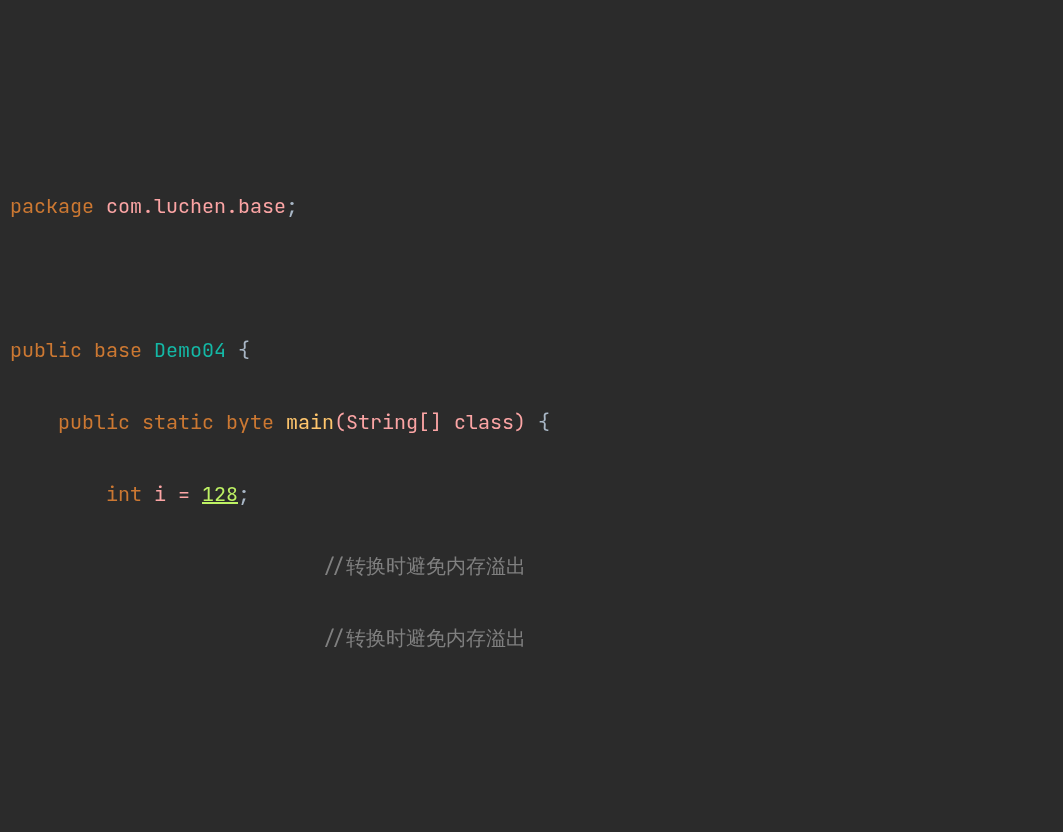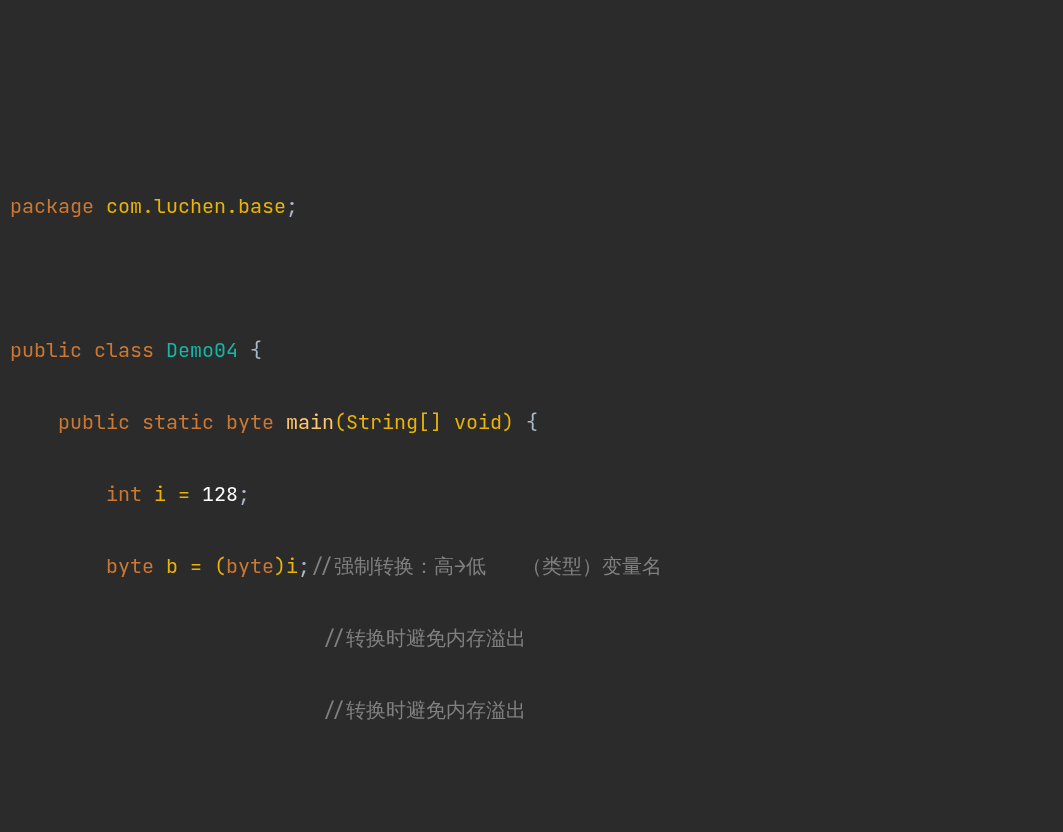--- a/index.html
+++ b/index.html
@@ -41,7 +41,7 @@
       color: #a9b7c6;
     }
     .identifier {
-      color: #eab308;
+      color: #fca5a5;
     }
   </style>
 </head>

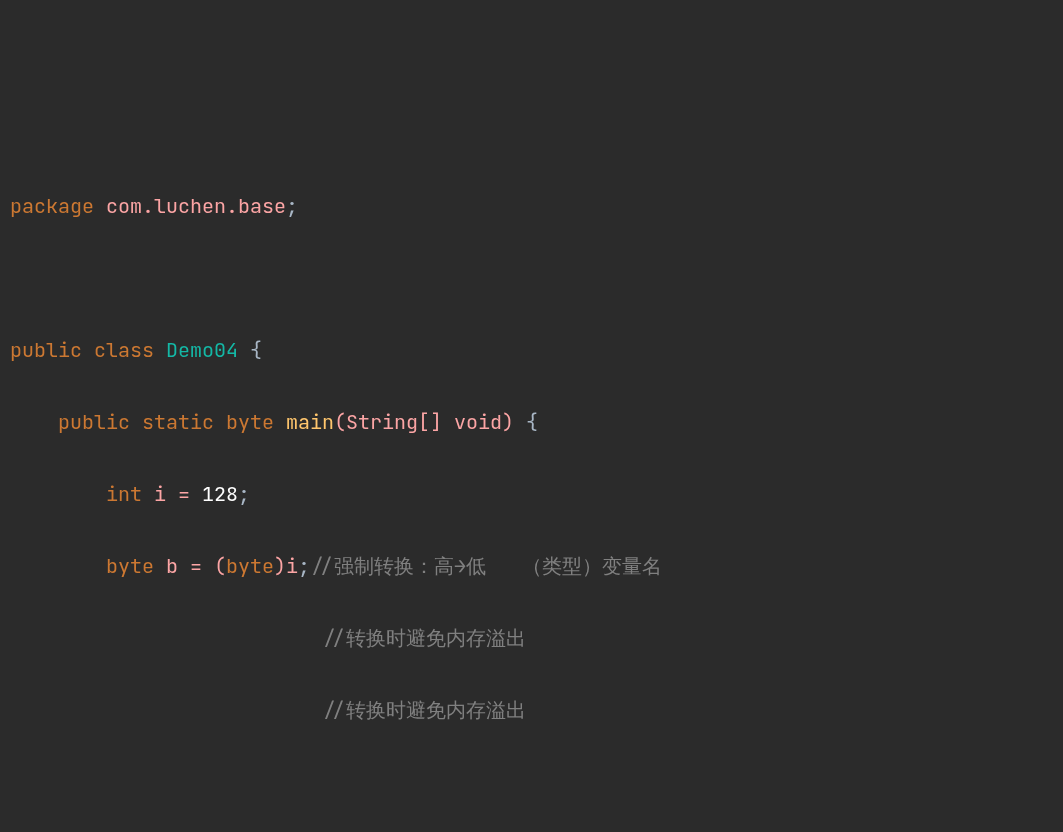--- a/index.html
+++ b/index.html
@@ -52,7 +52,7 @@
 <div class="code-editor">
 <span class="code-line"><span class="keyword">package</span><span class="identifier"> com.luchen.base</span><span class="punctuation">;</span></span>
 <span class="code-line"></span>
-<span class="code-line"><span class="keyword">public </span><span class="keyword">class</span><span class="class-name"> Demo04 </span><span class="punctuation">{</span></span>
+<span class="code-line"><span class="keyword">public </span><span class="keyword">base</span><span class="class-name"> Demo04 </span><span class="punctuation">{</span></span>
 <span class="code-line"><span>    </span><span class="keyword">public </span><span class="keyword">static </span><span class="keyword">byte</span><span class="method-name"> main</span><span class="identifier">(String[] void) </span><span class="punctuation">{</span></span>
 <span class="code-line"><span>        </span><span class="keyword">int</span><span class="identifier"> i = </span><span class="number">128</span><span class="punctuation">;</span></span>
 <span class="code-line"><span>        </span><span class="keyword">byte</span><span class="identifier"> b = (</span><span class="keyword">byte</span><span class="identifier">)i</span><span class="punctuation">;</span><span class="comment">//强制转换：高→低   （类型）变量名</span></span>

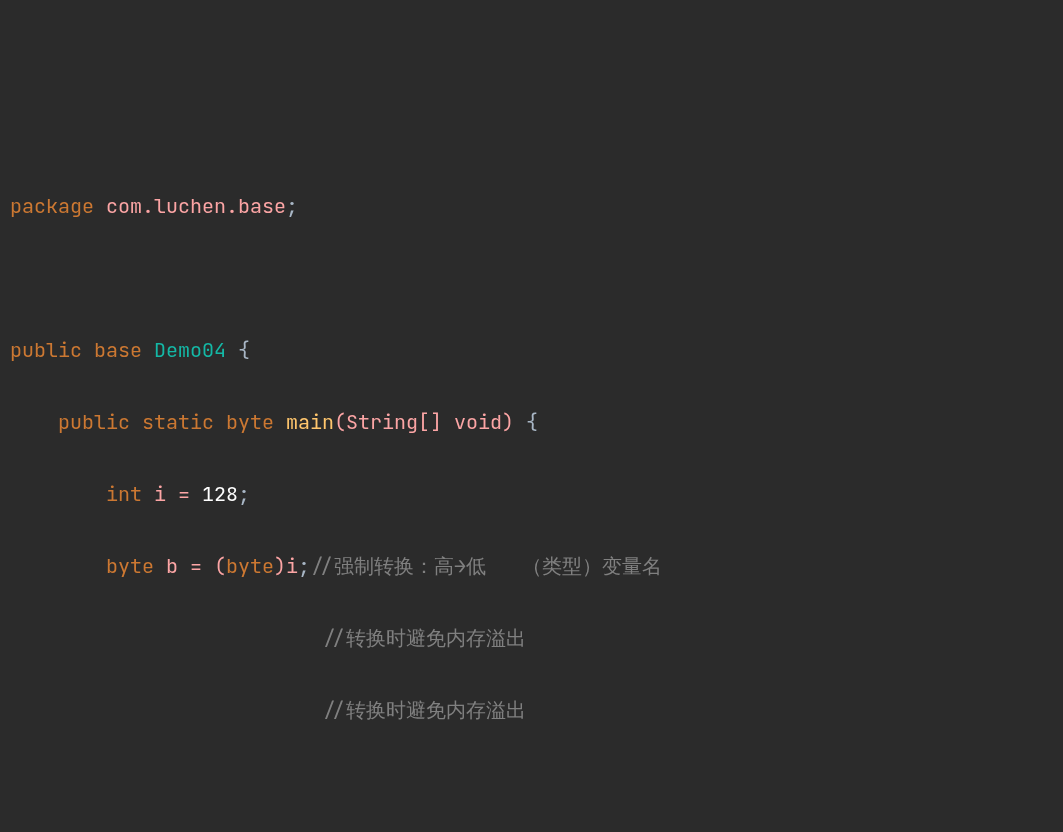--- a/index.html
+++ b/index.html
@@ -53,7 +53,7 @@
 <span class="code-line"><span class="keyword">package</span><span class="identifier"> com.luchen.base</span><span class="punctuation">;</span></span>
 <span class="code-line"></span>
 <span class="code-line"><span class="keyword">public </span><span class="keyword">base</span><span class="class-name"> Demo04 </span><span class="punctuation">{</span></span>
-<span class="code-line"><span>    </span><span class="keyword">public </span><span class="keyword">static </span><span class="keyword">byte</span><span class="method-name"> main</span><span class="identifier">(String[] void) </span><span class="punctuation">{</span></span>
+<span class="code-line"><span>    </span><span class="keyword">public </span><span class="keyword">static </span><span class="keyword">byte</span><span class="method-name"> main</span><span class="identifier">(String[] class) </span><span class="punctuation">{</span></span>
 <span class="code-line"><span>        </span><span class="keyword">int</span><span class="identifier"> i = </span><span class="number">128</span><span class="punctuation">;</span></span>
 <span class="code-line"><span>        </span><span class="keyword">byte</span><span class="identifier"> b = (</span><span class="keyword">byte</span><span class="identifier">)i</span><span class="punctuation">;</span><span class="comment">//强制转换：高→低   （类型）变量名</span></span>
 <span class="code-line"><span>                          </span><span class="comment">//转换时避免内存溢出</span></span>

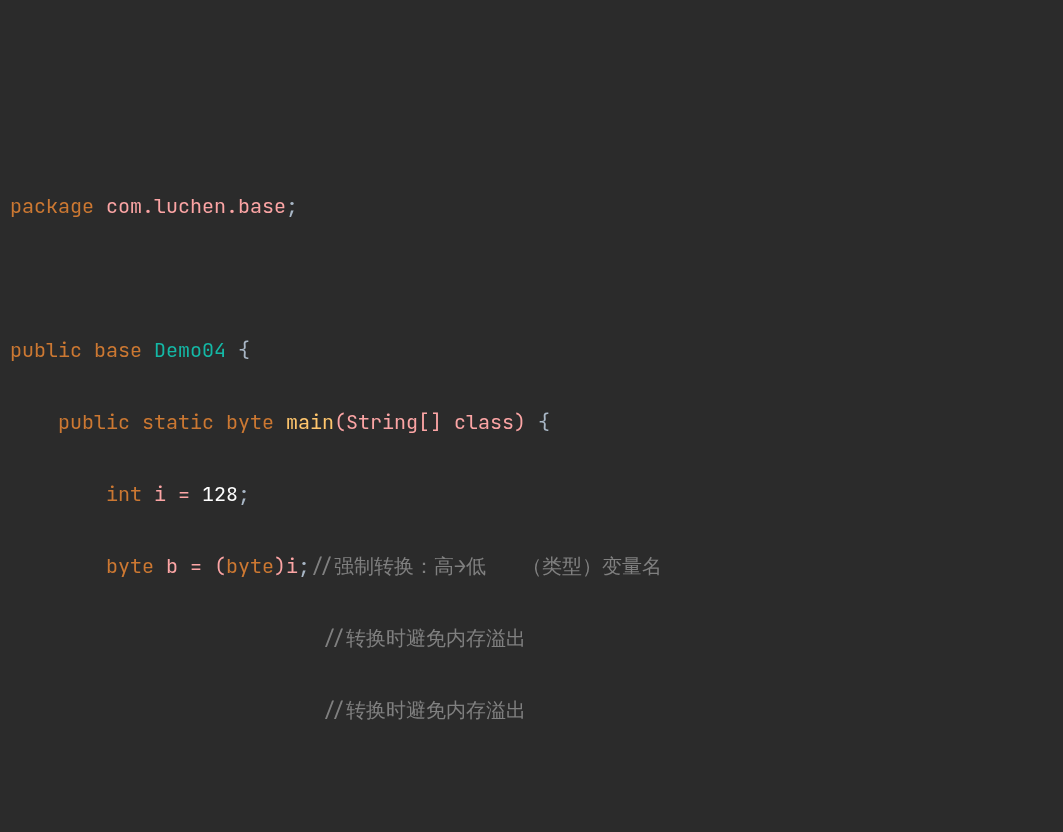--- a/index.html
+++ b/index.html
@@ -35,7 +35,8 @@
       color: #808080;
     }
     .number {
-      color: #ffffff;
+      color: #bef264;
+      text-decoration: underline;
     }
     .punctuation {
       color: #a9b7c6;

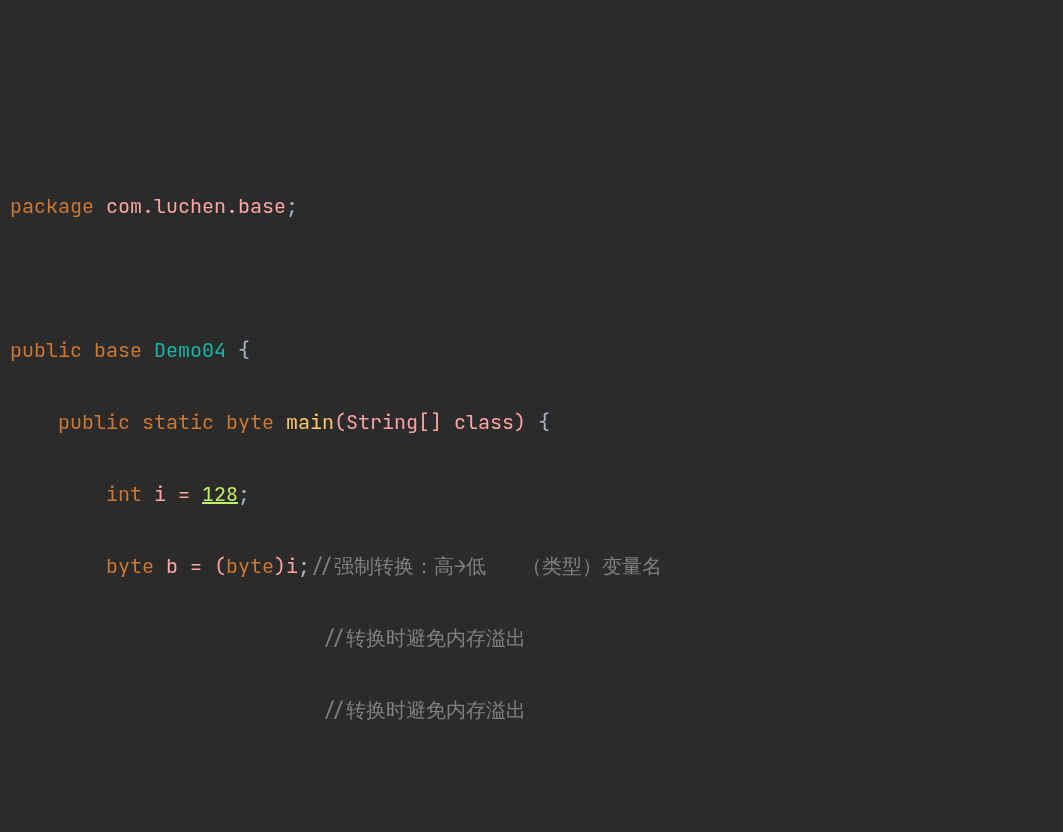--- a/index.html
+++ b/index.html
@@ -56,7 +56,6 @@
 <span class="code-line"><span class="keyword">public </span><span class="keyword">base</span><span class="class-name"> Demo04 </span><span class="punctuation">{</span></span>
 <span class="code-line"><span>    </span><span class="keyword">public </span><span class="keyword">static </span><span class="keyword">byte</span><span class="method-name"> main</span><span class="identifier">(String[] class) </span><span class="punctuation">{</span></span>
 <span class="code-line"><span>        </span><span class="keyword">int</span><span class="identifier"> i = </span><span class="number">128</span><span class="punctuation">;</span></span>
-<span class="code-line"><span>        </span><span class="keyword">byte</span><span class="identifier"> b = (</span><span class="keyword">byte</span><span class="identifier">)i</span><span class="punctuation">;</span><span class="comment">//强制转换：高→低   （类型）变量名</span></span>
 <span class="code-line"><span>                          </span><span class="comment">//转换时避免内存溢出</span></span>
 <span class="code-line"><span>                          </span><span class="comment">//转换时避免内存溢出</span></span>
 

